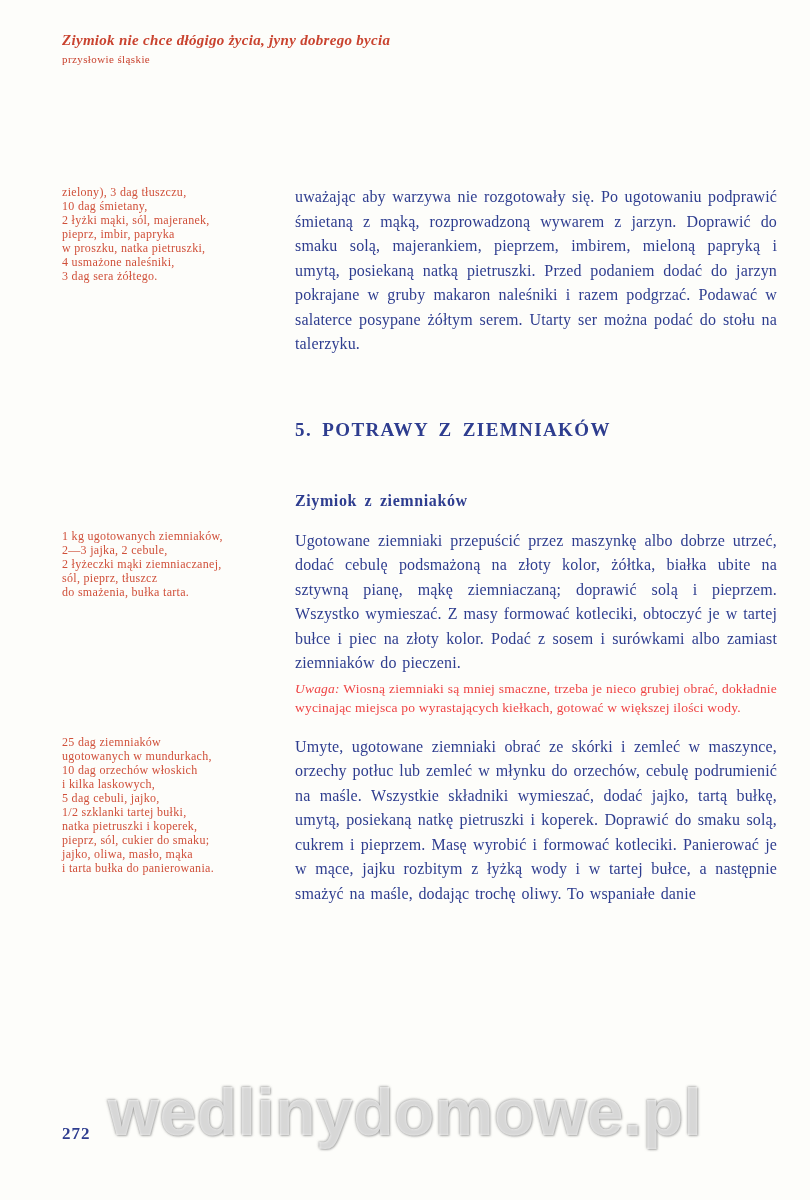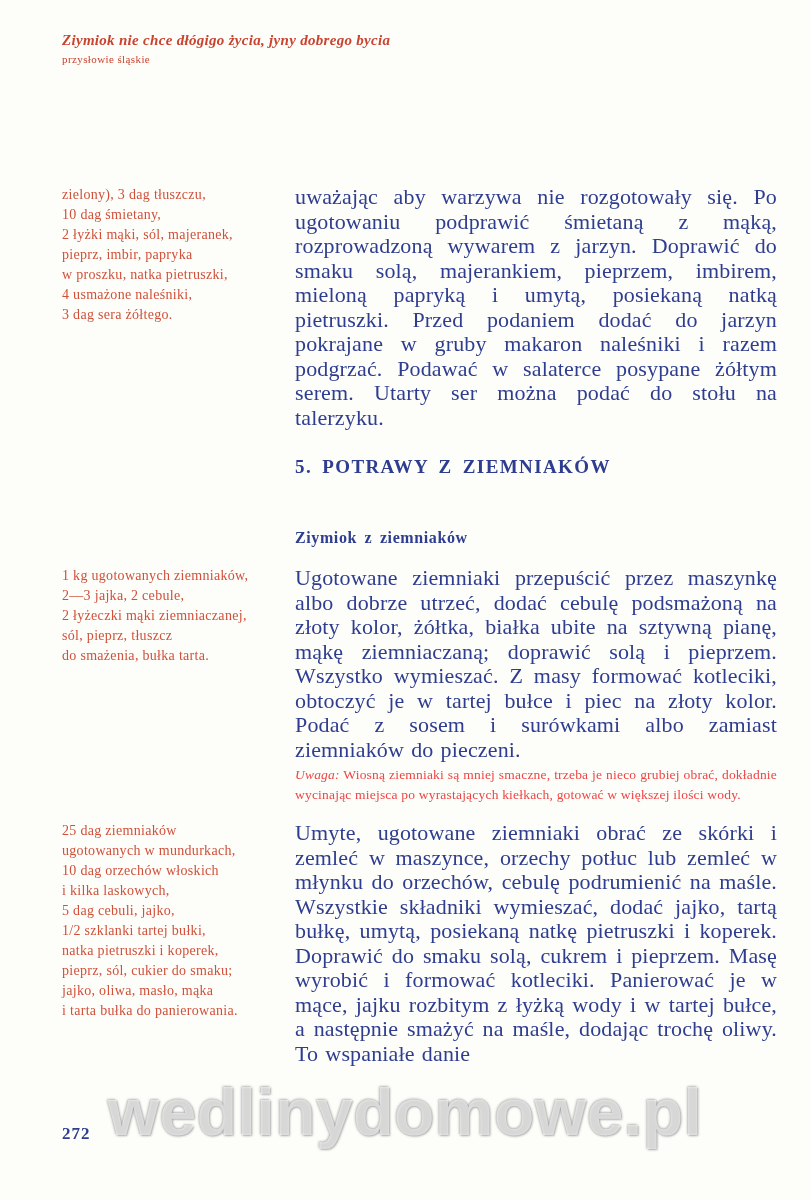--- a/index.html
+++ b/index.html
@@ -38,8 +38,8 @@
   .body-col { flex: 1; min-width: 0; }
   .margin-note {
     color: #d0503a;
-    font-size: 14px;
-    line-height: 20px;
+    font-size: 12px;
+    line-height: 14px;
     letter-spacing: 0.3px;
     white-space: pre-line;
   }

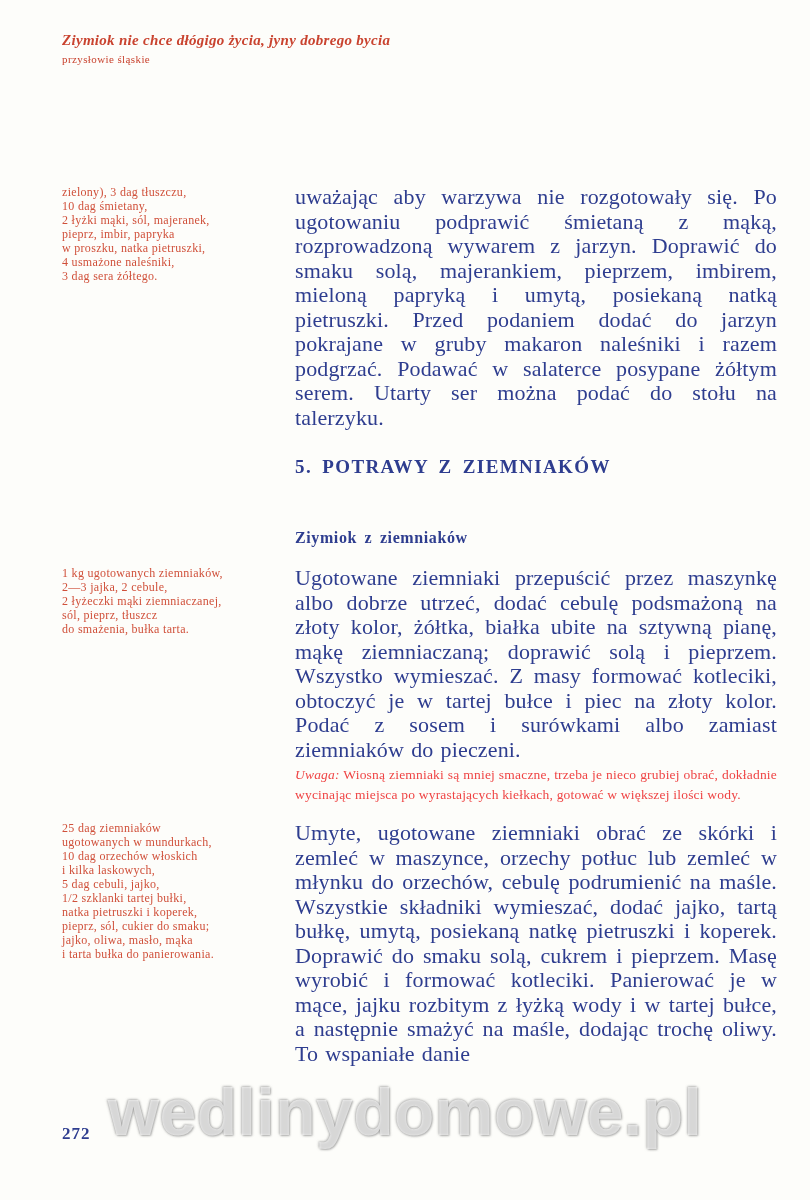--- a/index.html
+++ b/index.html
@@ -46,7 +46,7 @@
   .body-text {
     margin: 0;
     color: #2e3d8f;
-    font-size: 22px;
+    font-size: 16px;
     line-height: 24.5px;
     text-align: justify;
     letter-spacing: 0.15px;

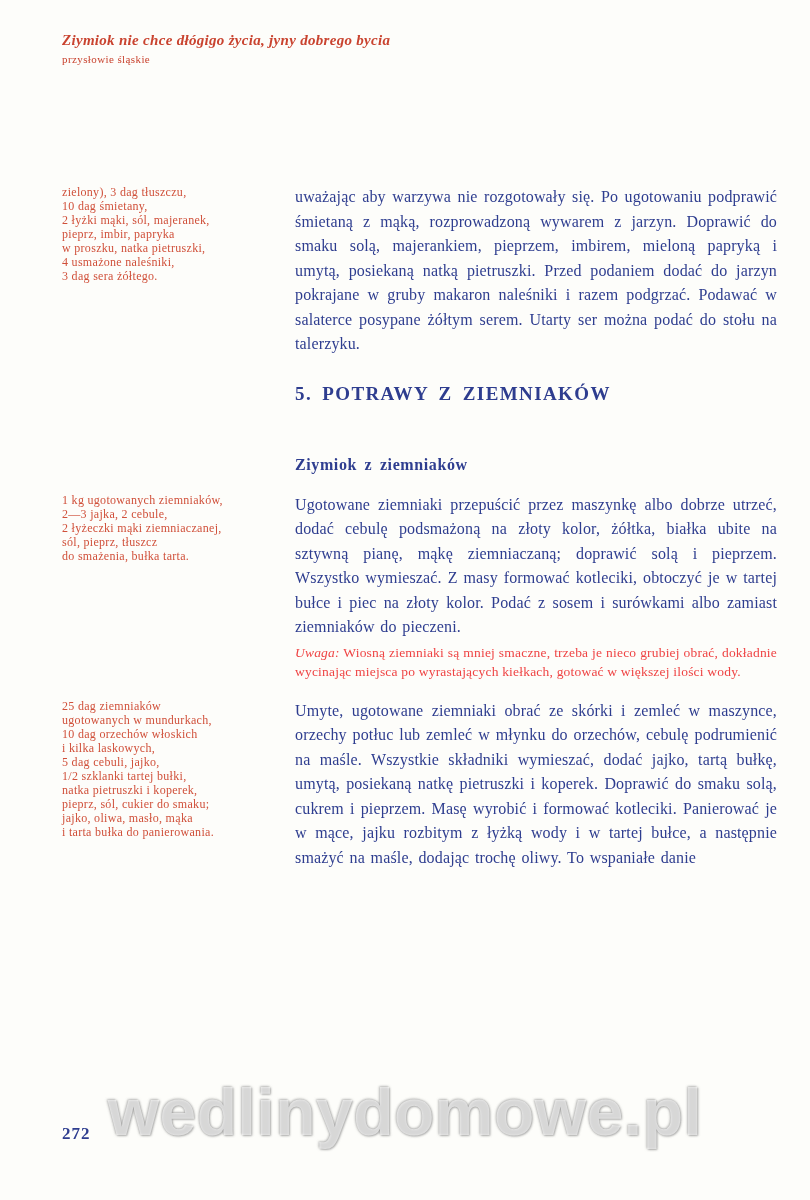--- a/index.html
+++ b/index.html
@@ -53,7 +53,7 @@
     word-spacing: 1.5px;
   }
   .chapter-heading {
-    margin: 24px 0 0 0;
+    margin: 60px 0 0 0;
     color: #2e3d8f;
     font-size: 19px;
     line-height: 26px;

